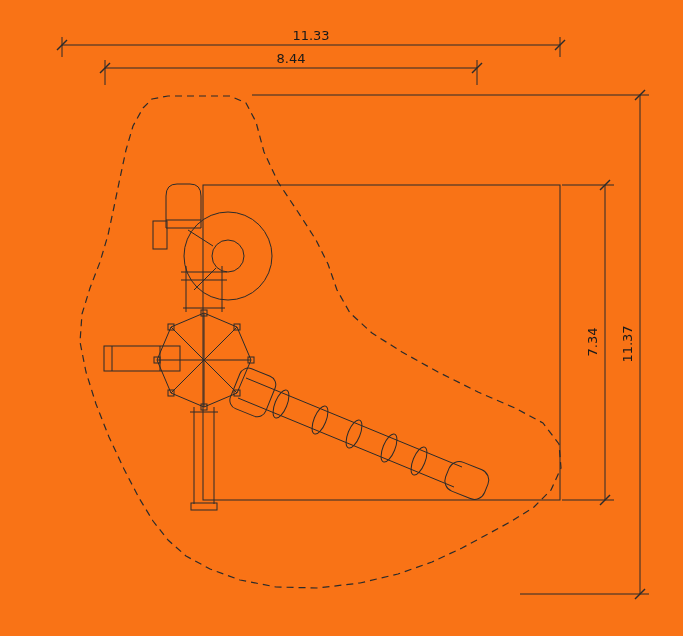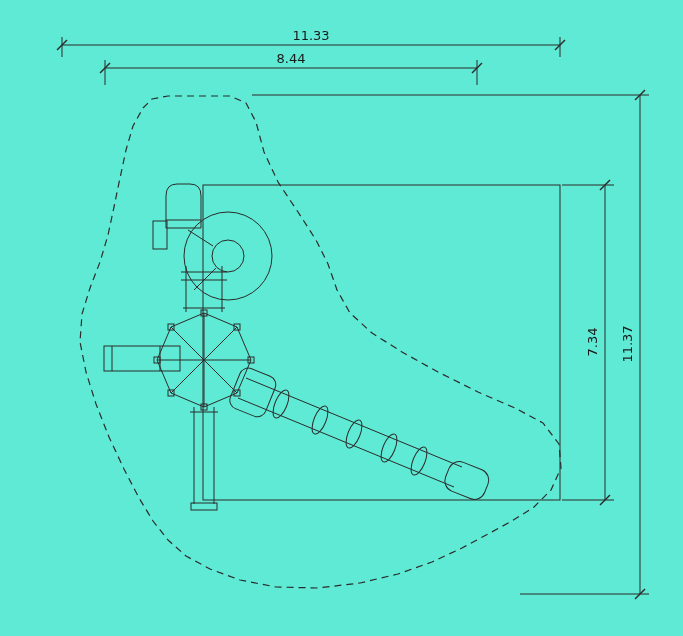--- a/index.html
+++ b/index.html
@@ -4,7 +4,7 @@
 <style>
   html,body{margin:0;padding:0;background:#ffffff;}
   .canvas{
-    width:683px;height:636px;background:#5eead4;position:relative;overflow:hidden;
+    width:683px;height:636px;background:#f97316;position:relative;overflow:hidden;
     font-family:"DejaVu Sans", sans-serif;
   }
   svg{display:block;}

